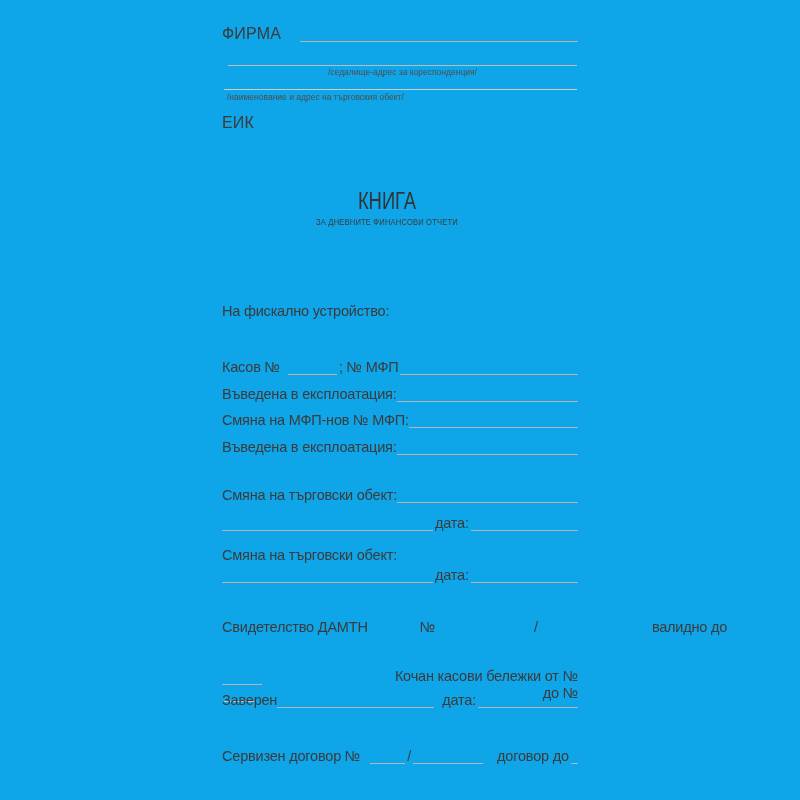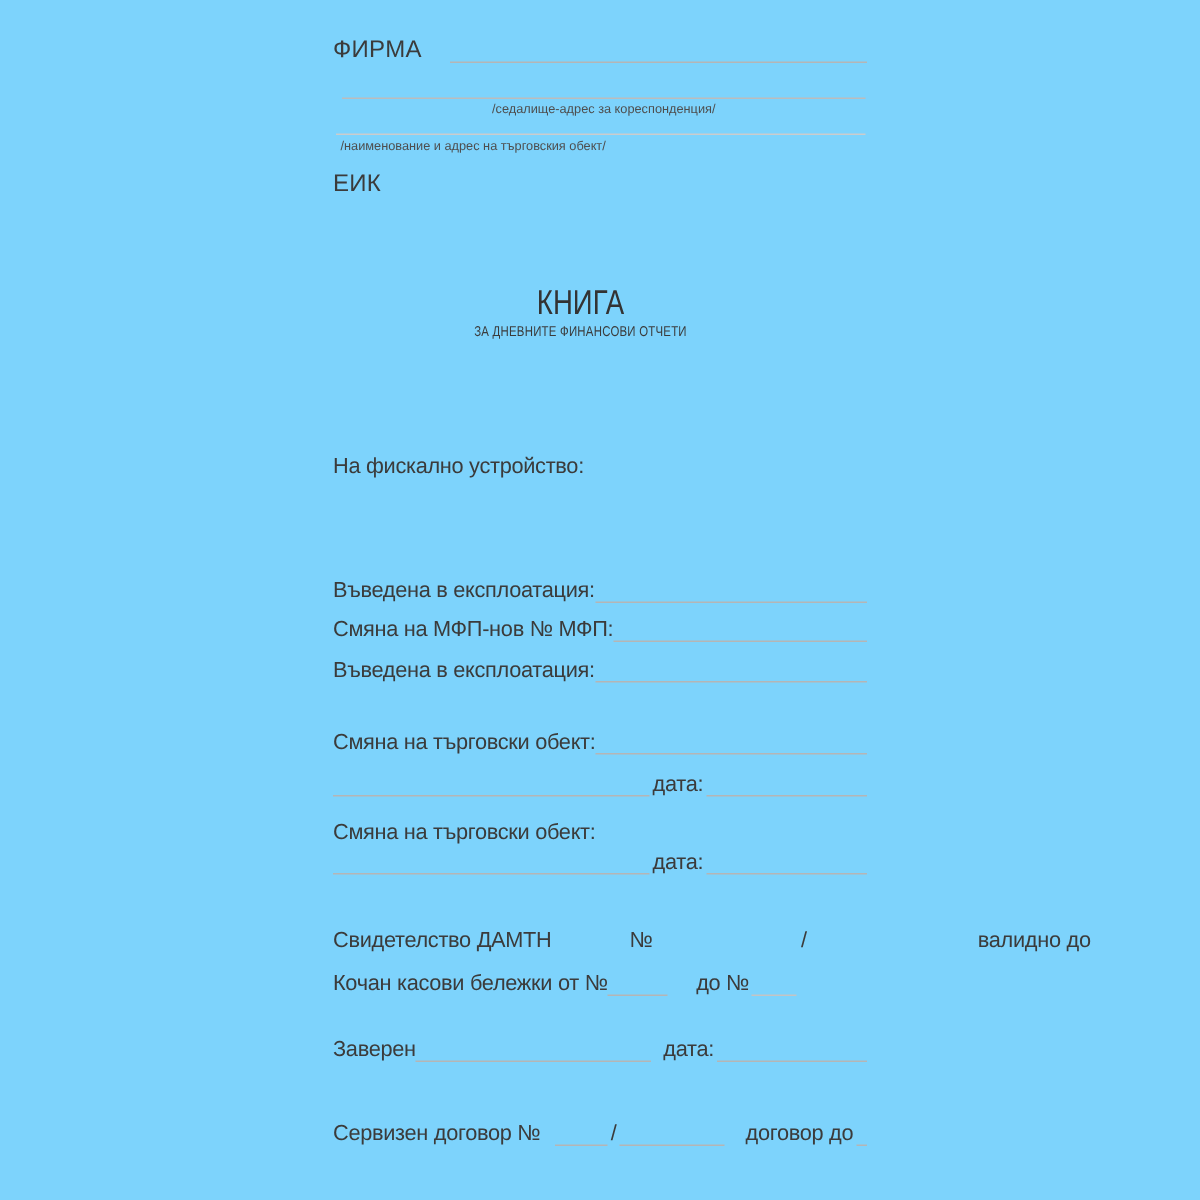--- a/index.html
+++ b/index.html
@@ -5,7 +5,7 @@
   html,body { margin:0; padding:0; background:#ffffff; }
   .page {
     position:relative; width:800px; height:800px;
-    background:#7dd3fc; overflow:hidden;
+    background:#0ea5e9; overflow:hidden;
     font-family:"Liberation Sans", sans-serif;
     color:#3b3b3b;
   }

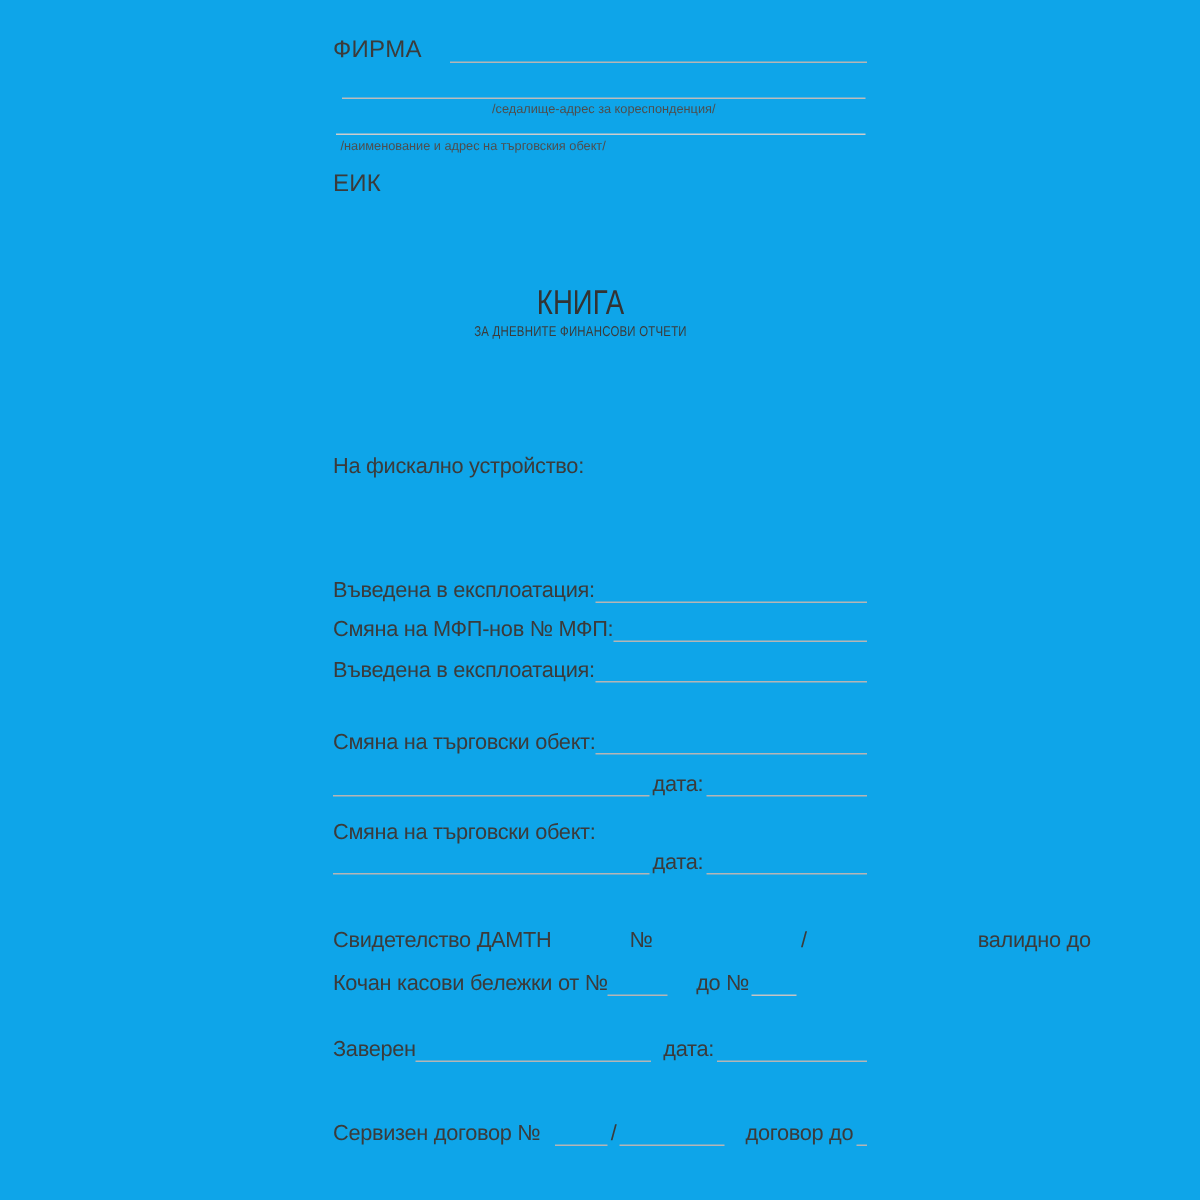--- a/index.html
+++ b/index.html
@@ -81,6 +81,12 @@
   </div>
 
 
+  <div class="row r-kasov">
+    <span class="lbl">Касов №</span>
+    <span class="fill" style="margin-left:8px; width:49px;"></span>
+    <span class="lbl" style="margin-left:2px;">; № МФП</span>
+    <span class="fill grow" style="margin-left:2px;"></span>
+  </div>
 
   <div class="row r-vav1">
     <span class="lbl">Въведена в експлоатация:</span>

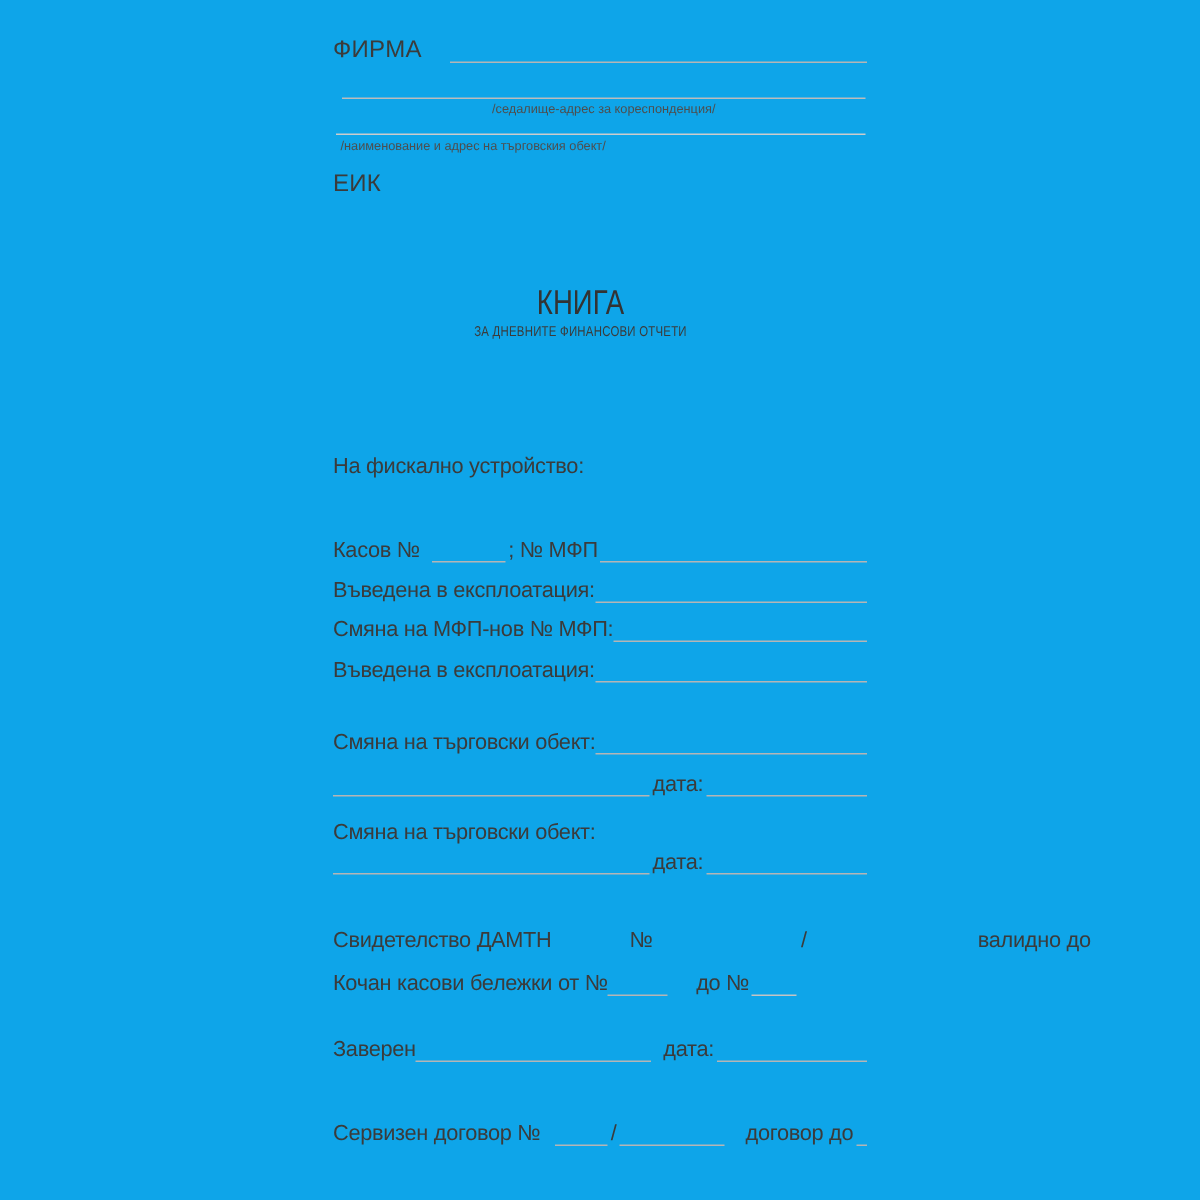--- a/index.html
+++ b/index.html
@@ -47,7 +47,7 @@
   .r-obekt2  { top:547px; }
   .r-data2   { top:567px; }
   .r-svid    { top:619px;gap:44px; }
-  .r-kochan  { top:648px; }
+  .r-kochan  { top:668px;flex-direction:column; }
   .r-zaveren { top:692px; }
   .r-serviz  { top:748px; }
 </style>

